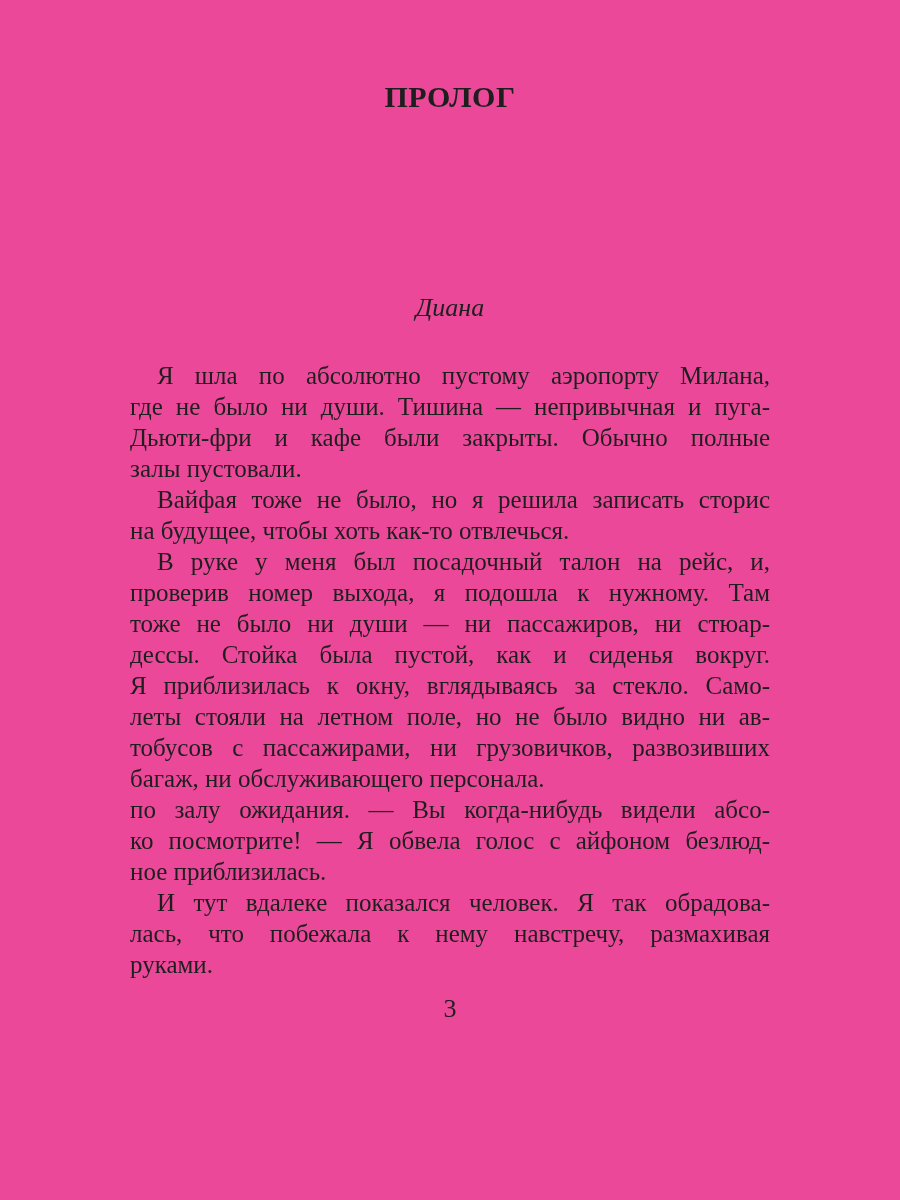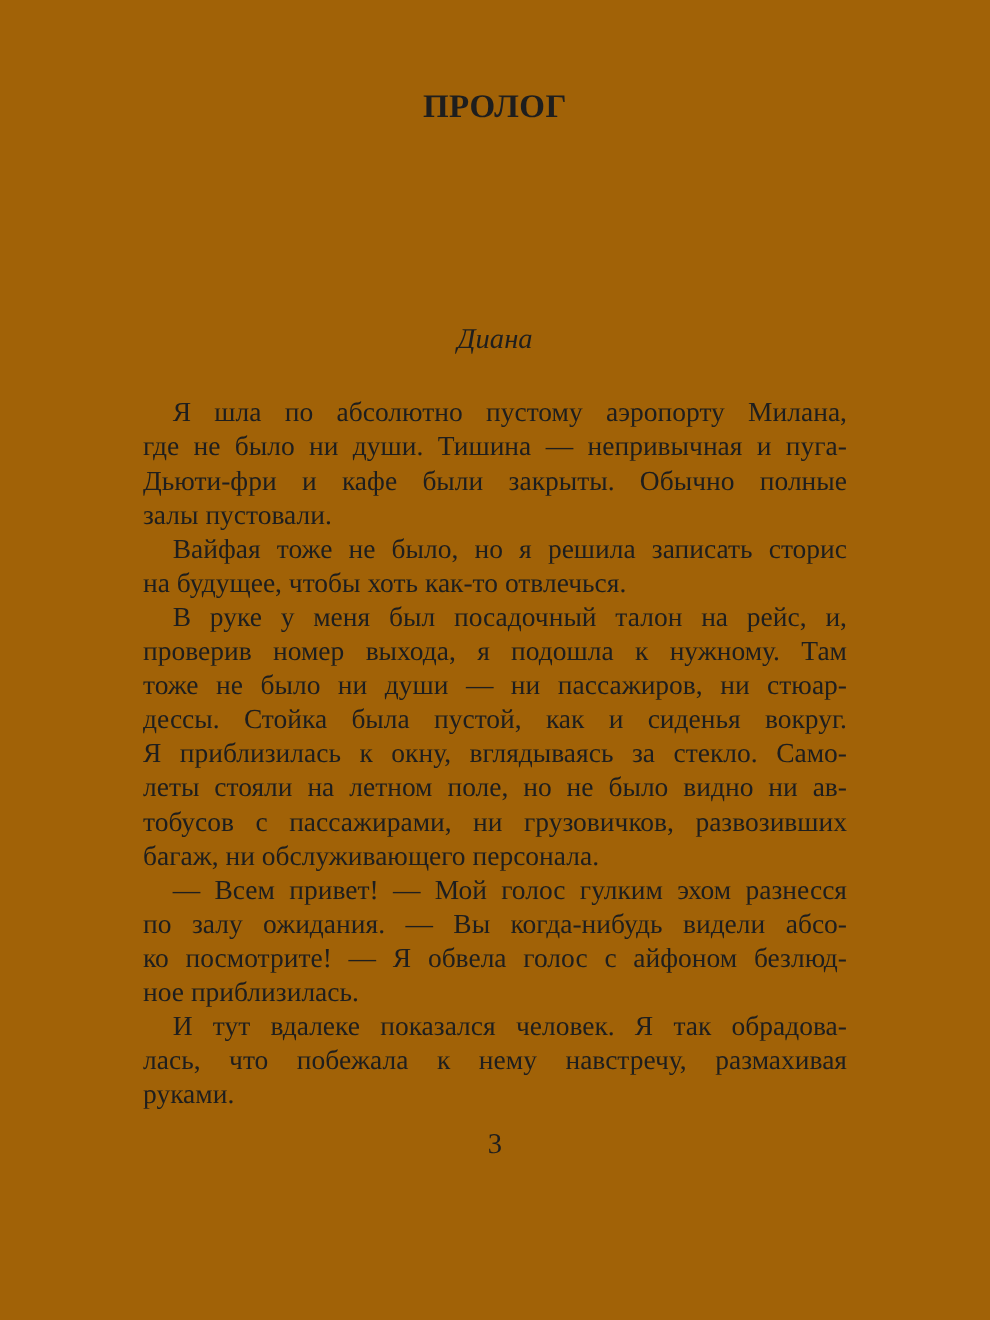--- a/index.html
+++ b/index.html
@@ -12,7 +12,7 @@
     width: 900px;
     height: 1200px;
     margin: 0 auto;
-    background: #a16207;
+    background: #ec4899;
     box-sizing: border-box;
     padding: 0 130px;
     overflow: hidden;

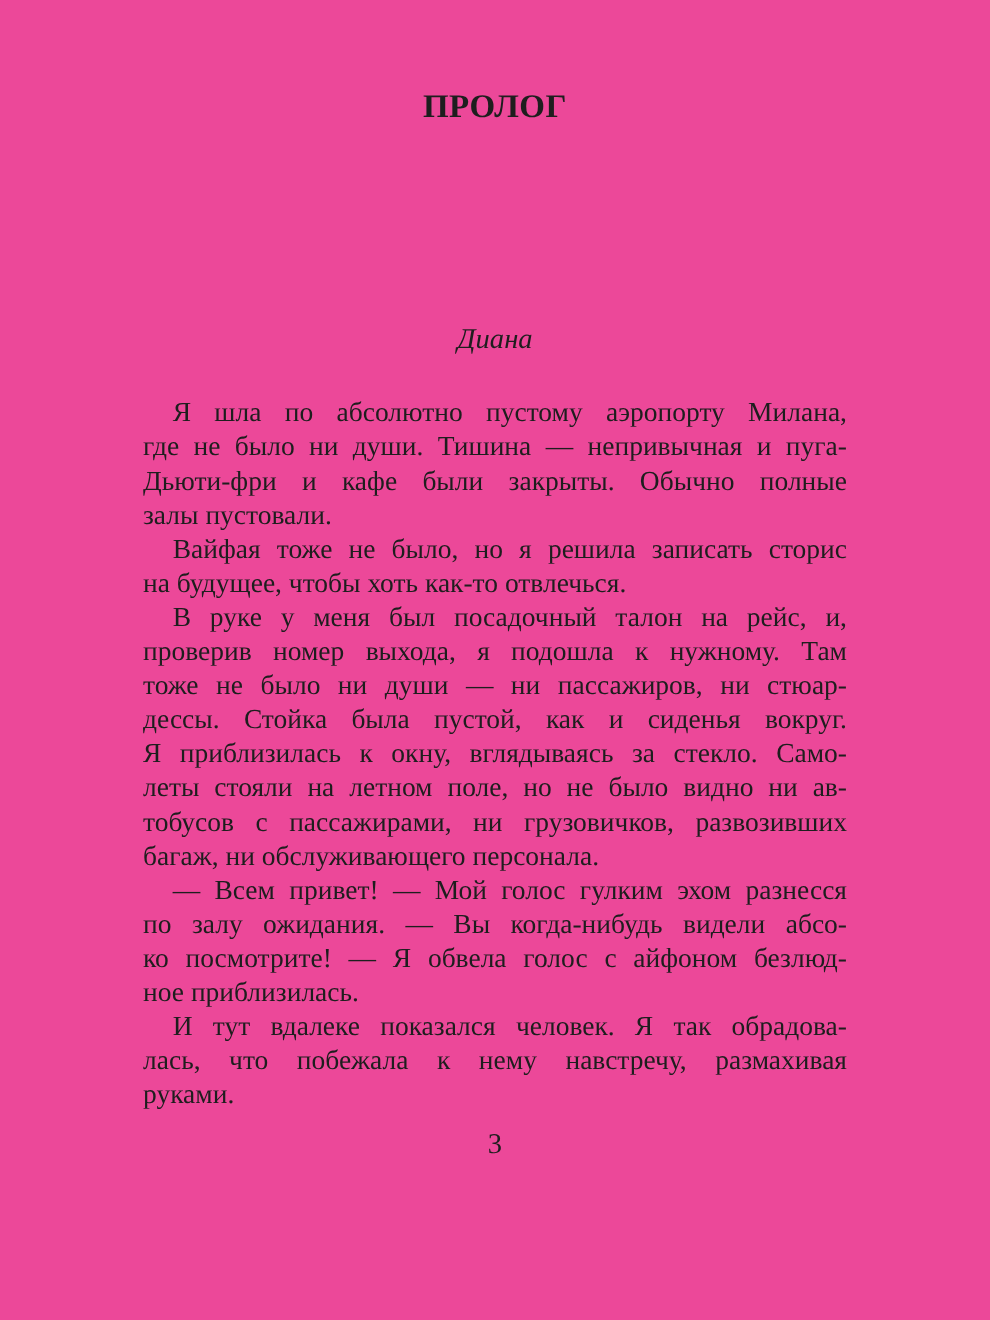--- a/index.html
+++ b/index.html
@@ -93,7 +93,6 @@
         <div class="line last">багаж, ни обслуживающего персонала.</div>
       </div>
       <div class="para">
-        <div class="line first">— Всем привет! — Мой голос гулким эхом разнесся</div>
         <div class="line">по залу ожидания. — Вы когда-нибудь видели абсо-</div>
         <div class="line">ко посмотрите! — Я обвела голос с айфоном безлюд-</div>
         <div class="line last">ное приблизилась.</div>

